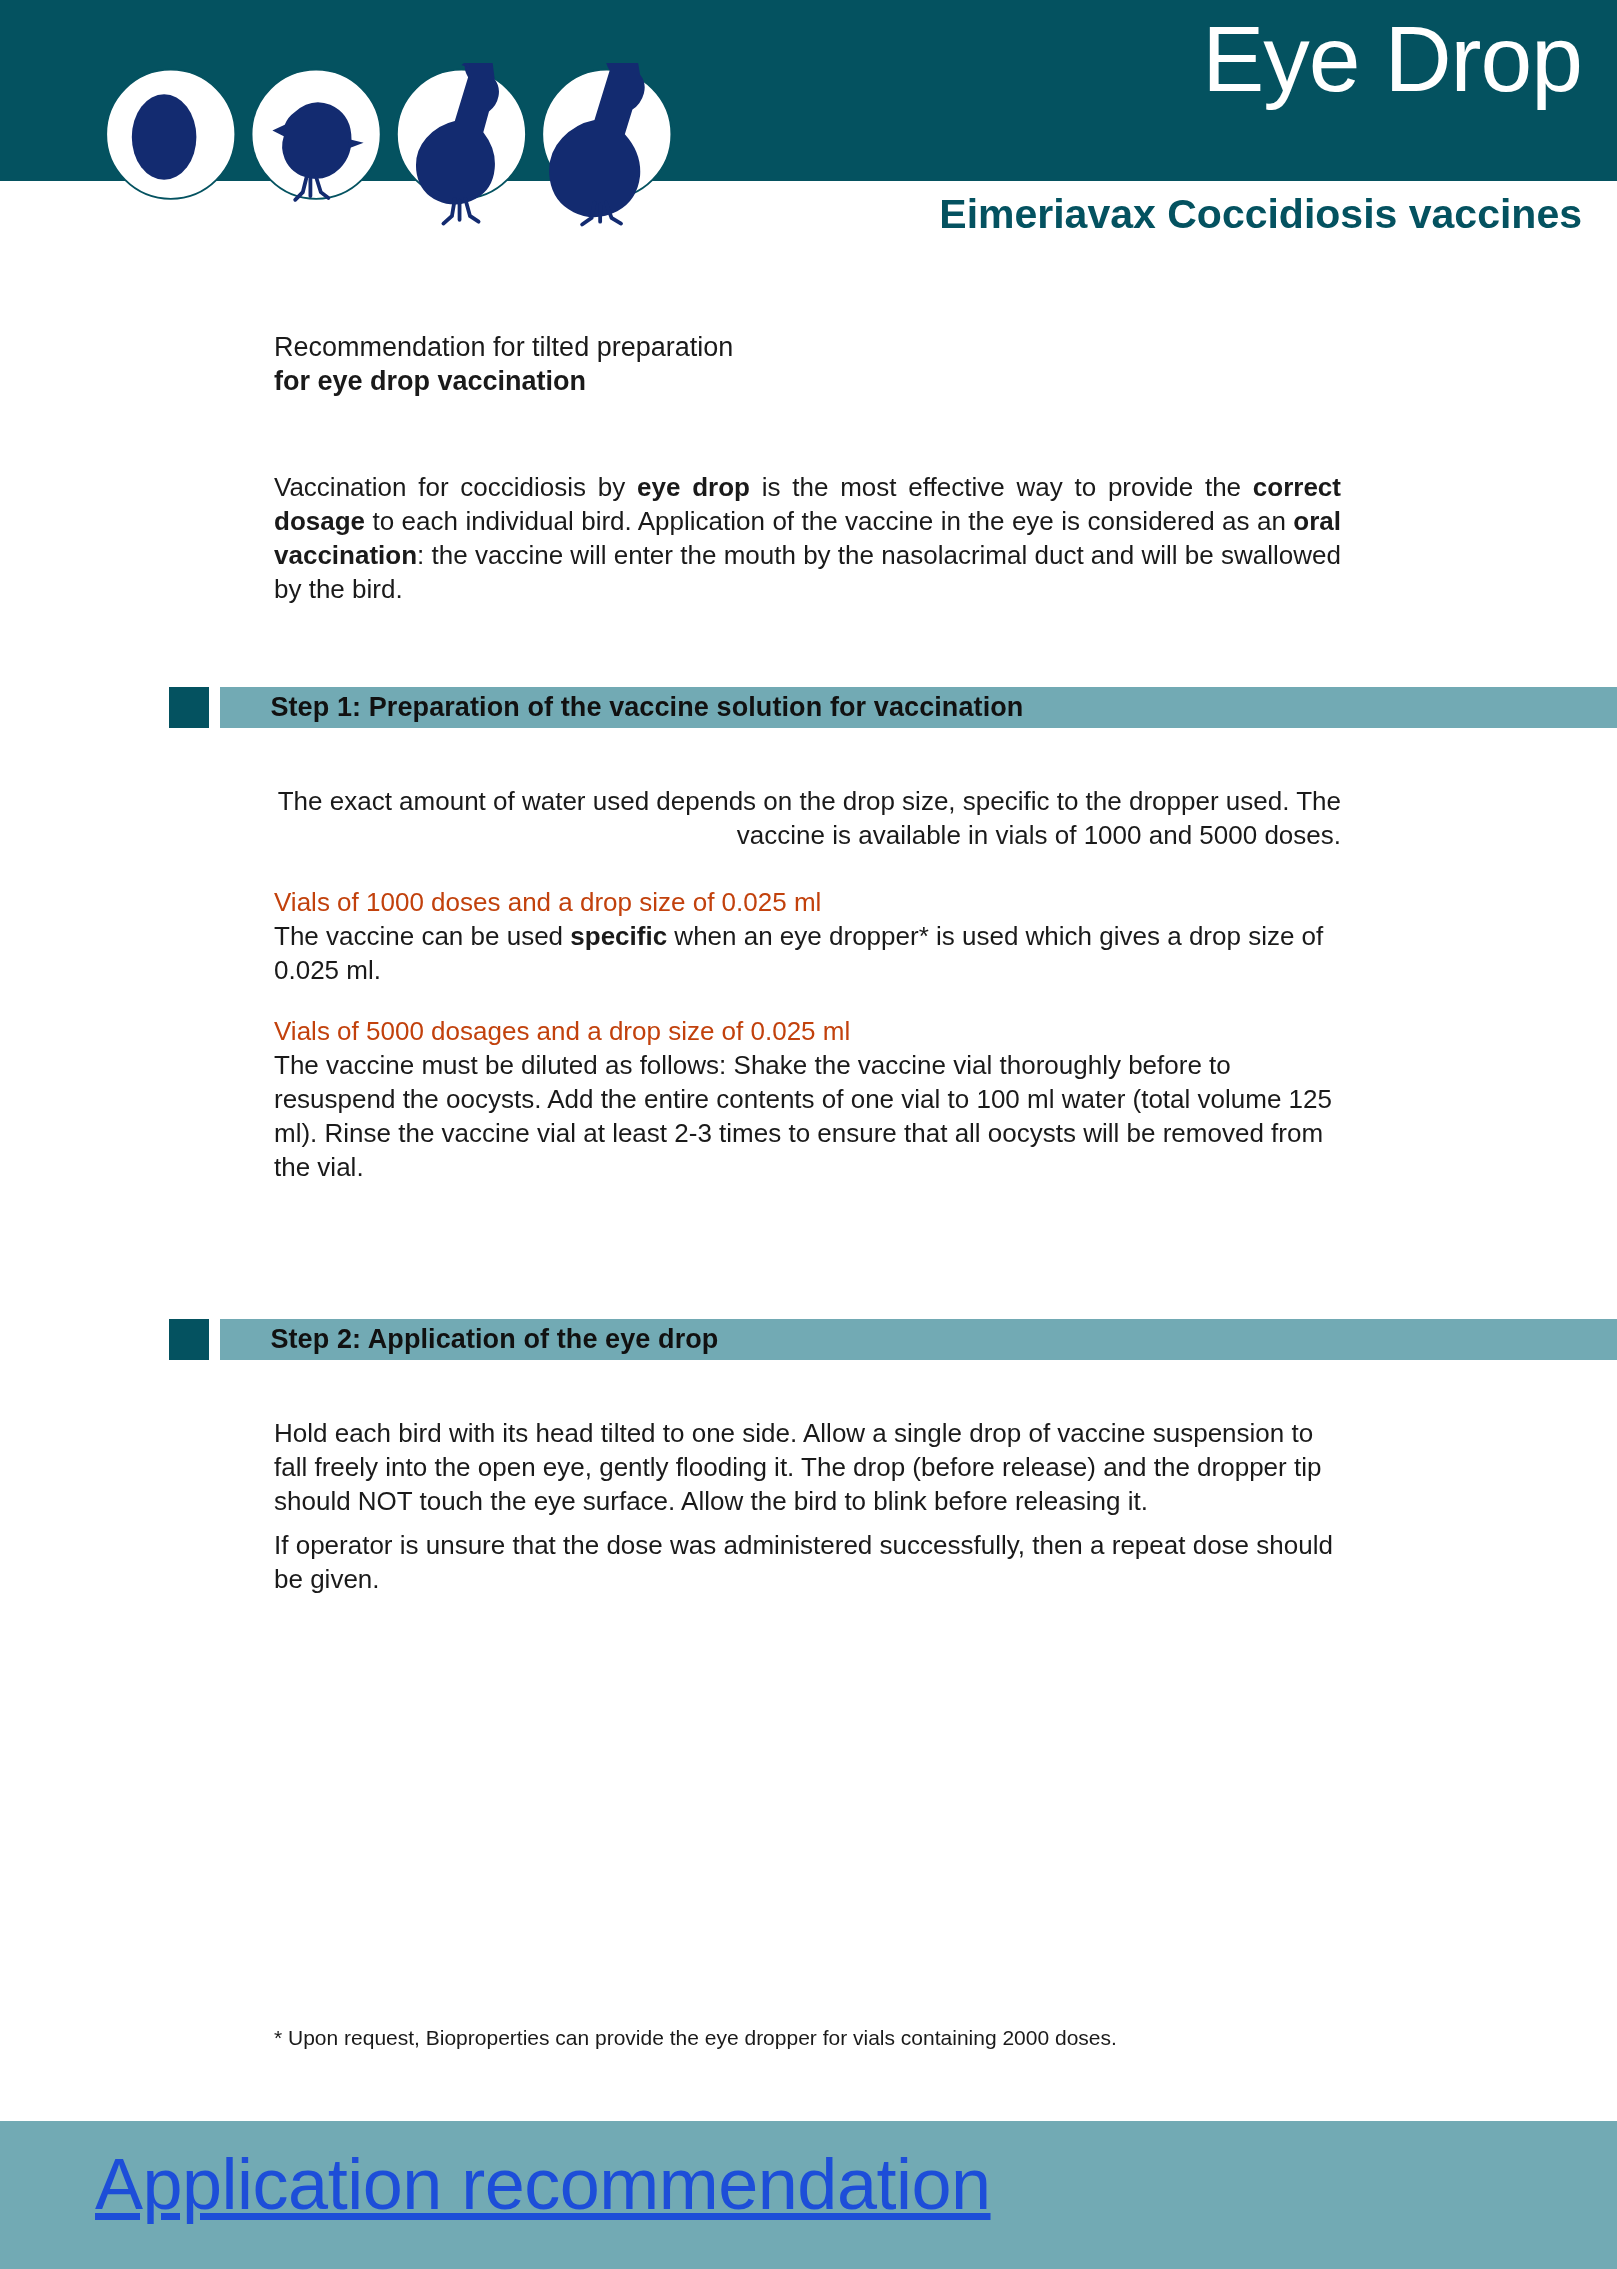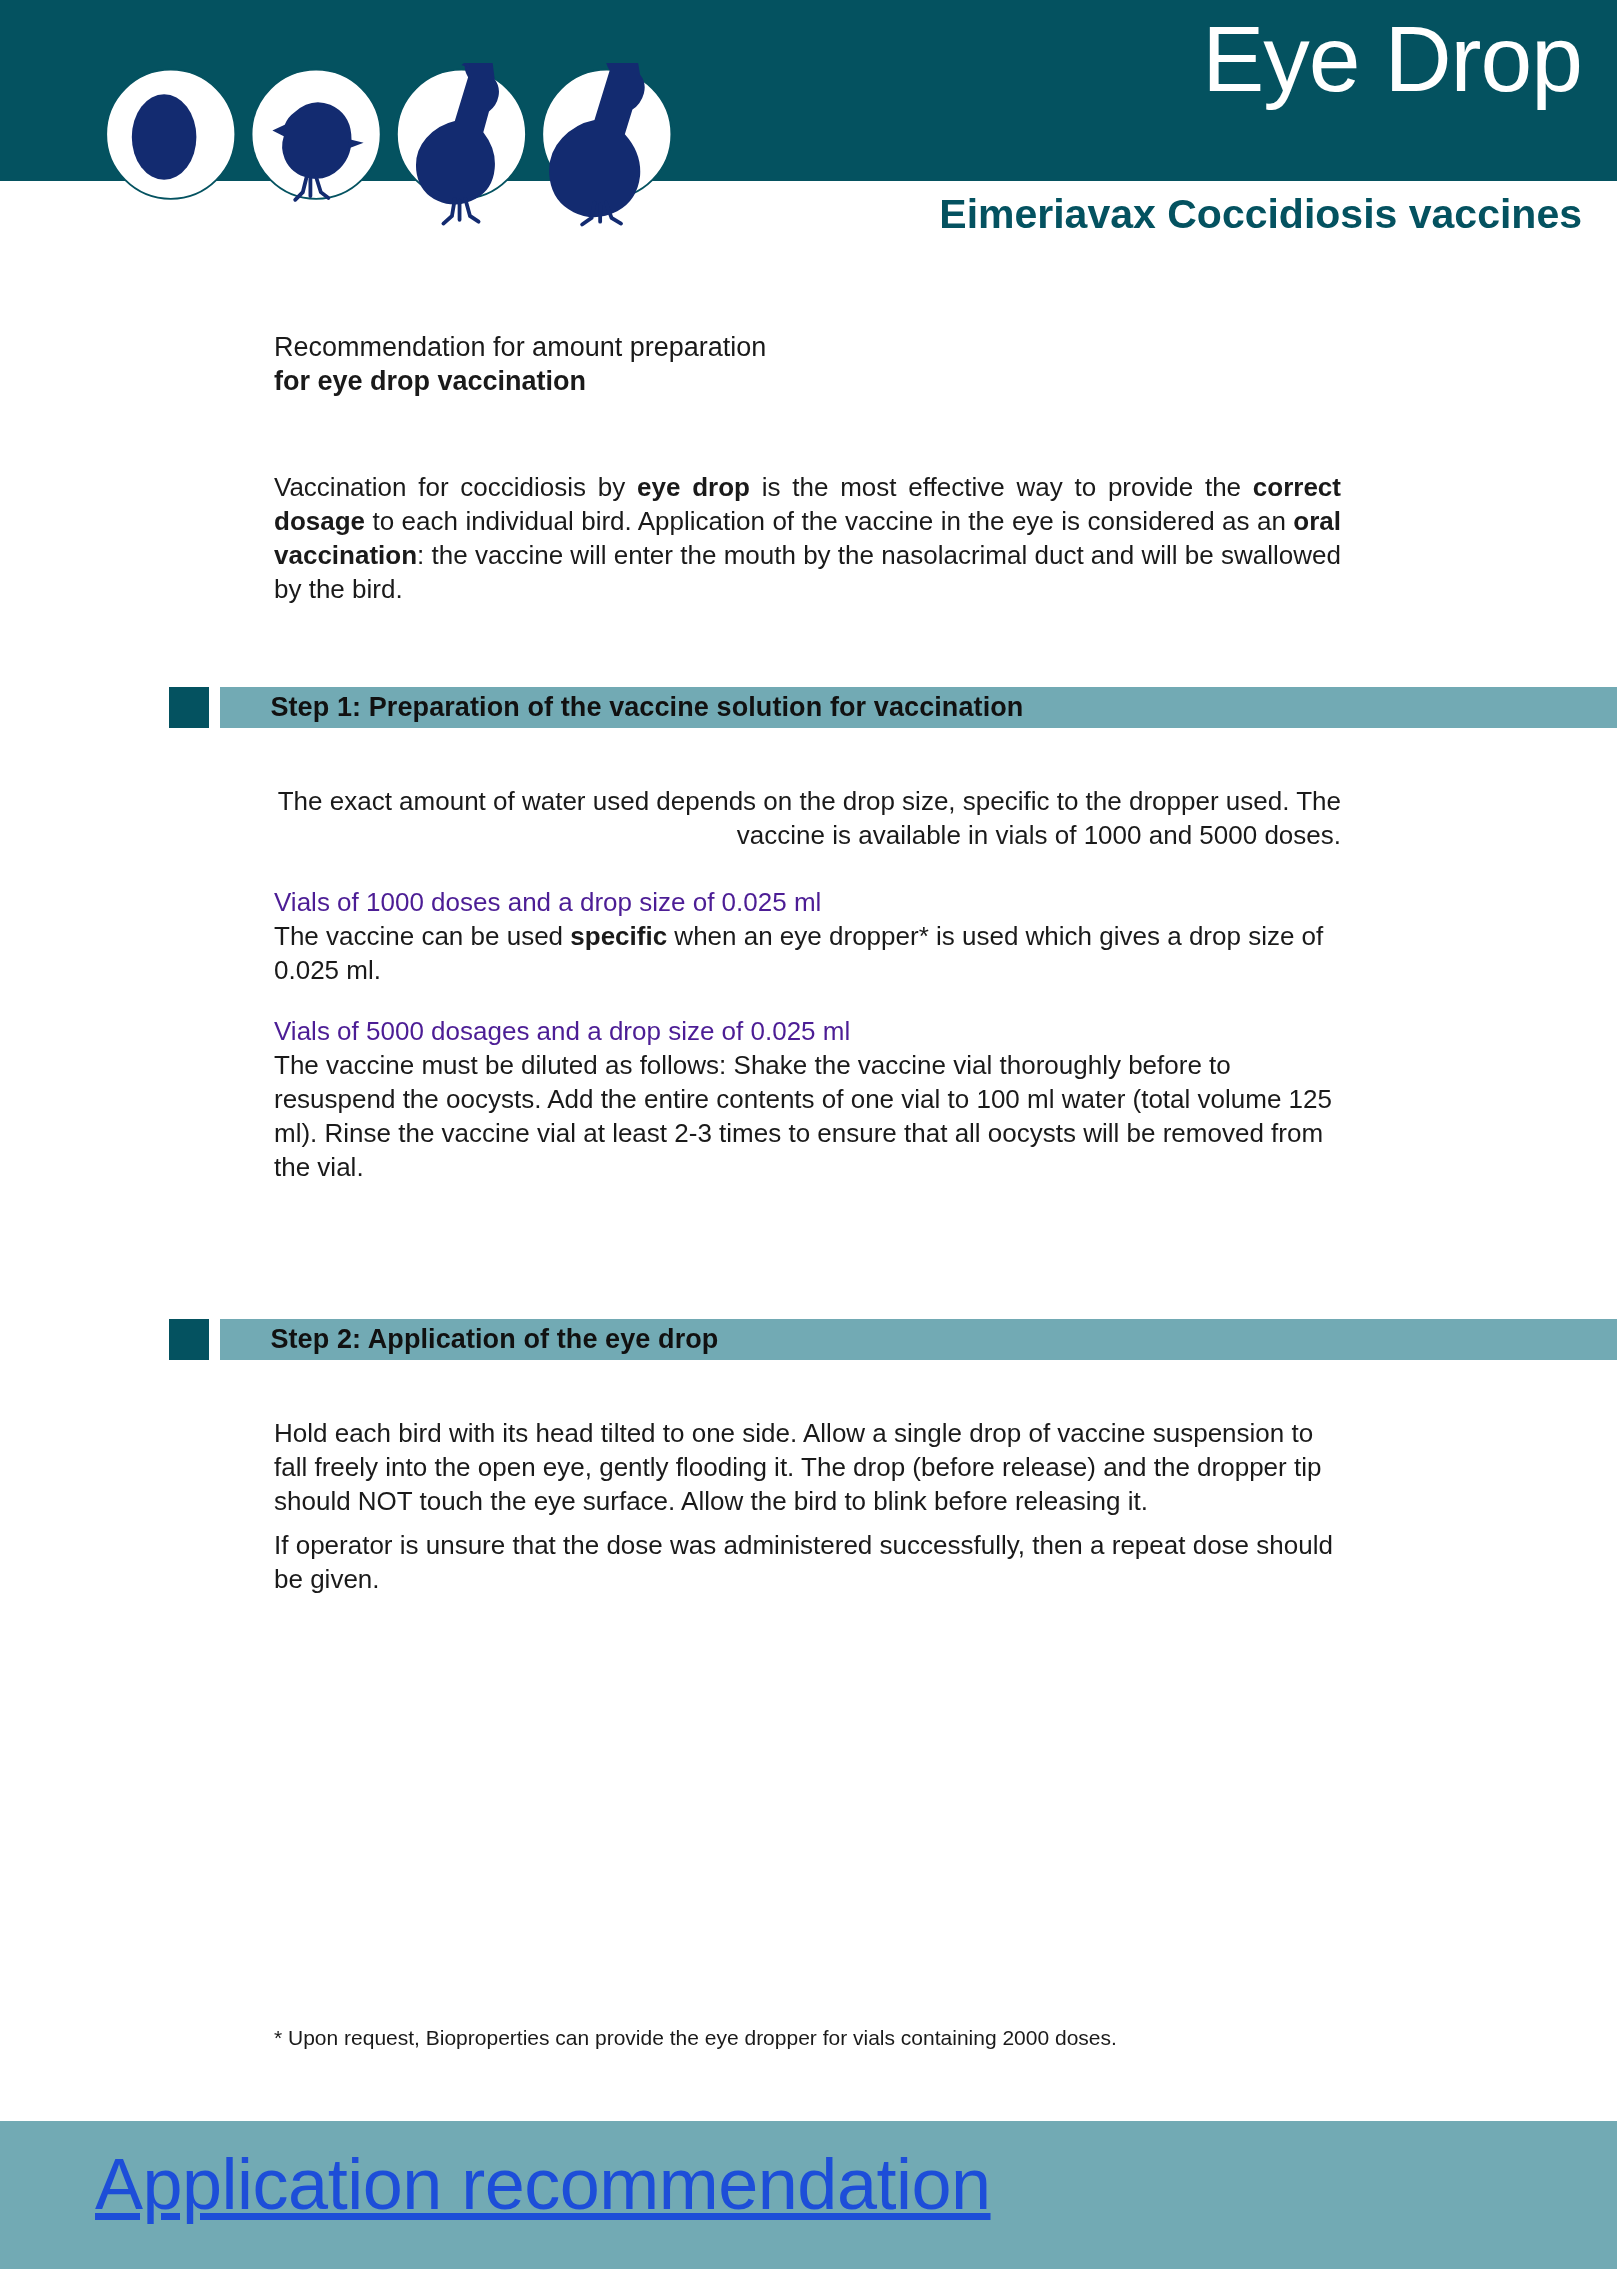--- a/index.html
+++ b/index.html
@@ -222,7 +222,7 @@
   <div class="header-subtitle">Eimeriavax Coccidiosis vaccines</div>
 
   <div class="intro-title">
-    <span>Recommendation for amount preparation</span>
+    <span>Recommendation for tilted preparation</span>
     <span class="bold">for eye drop vaccination</span>
   </div>
 

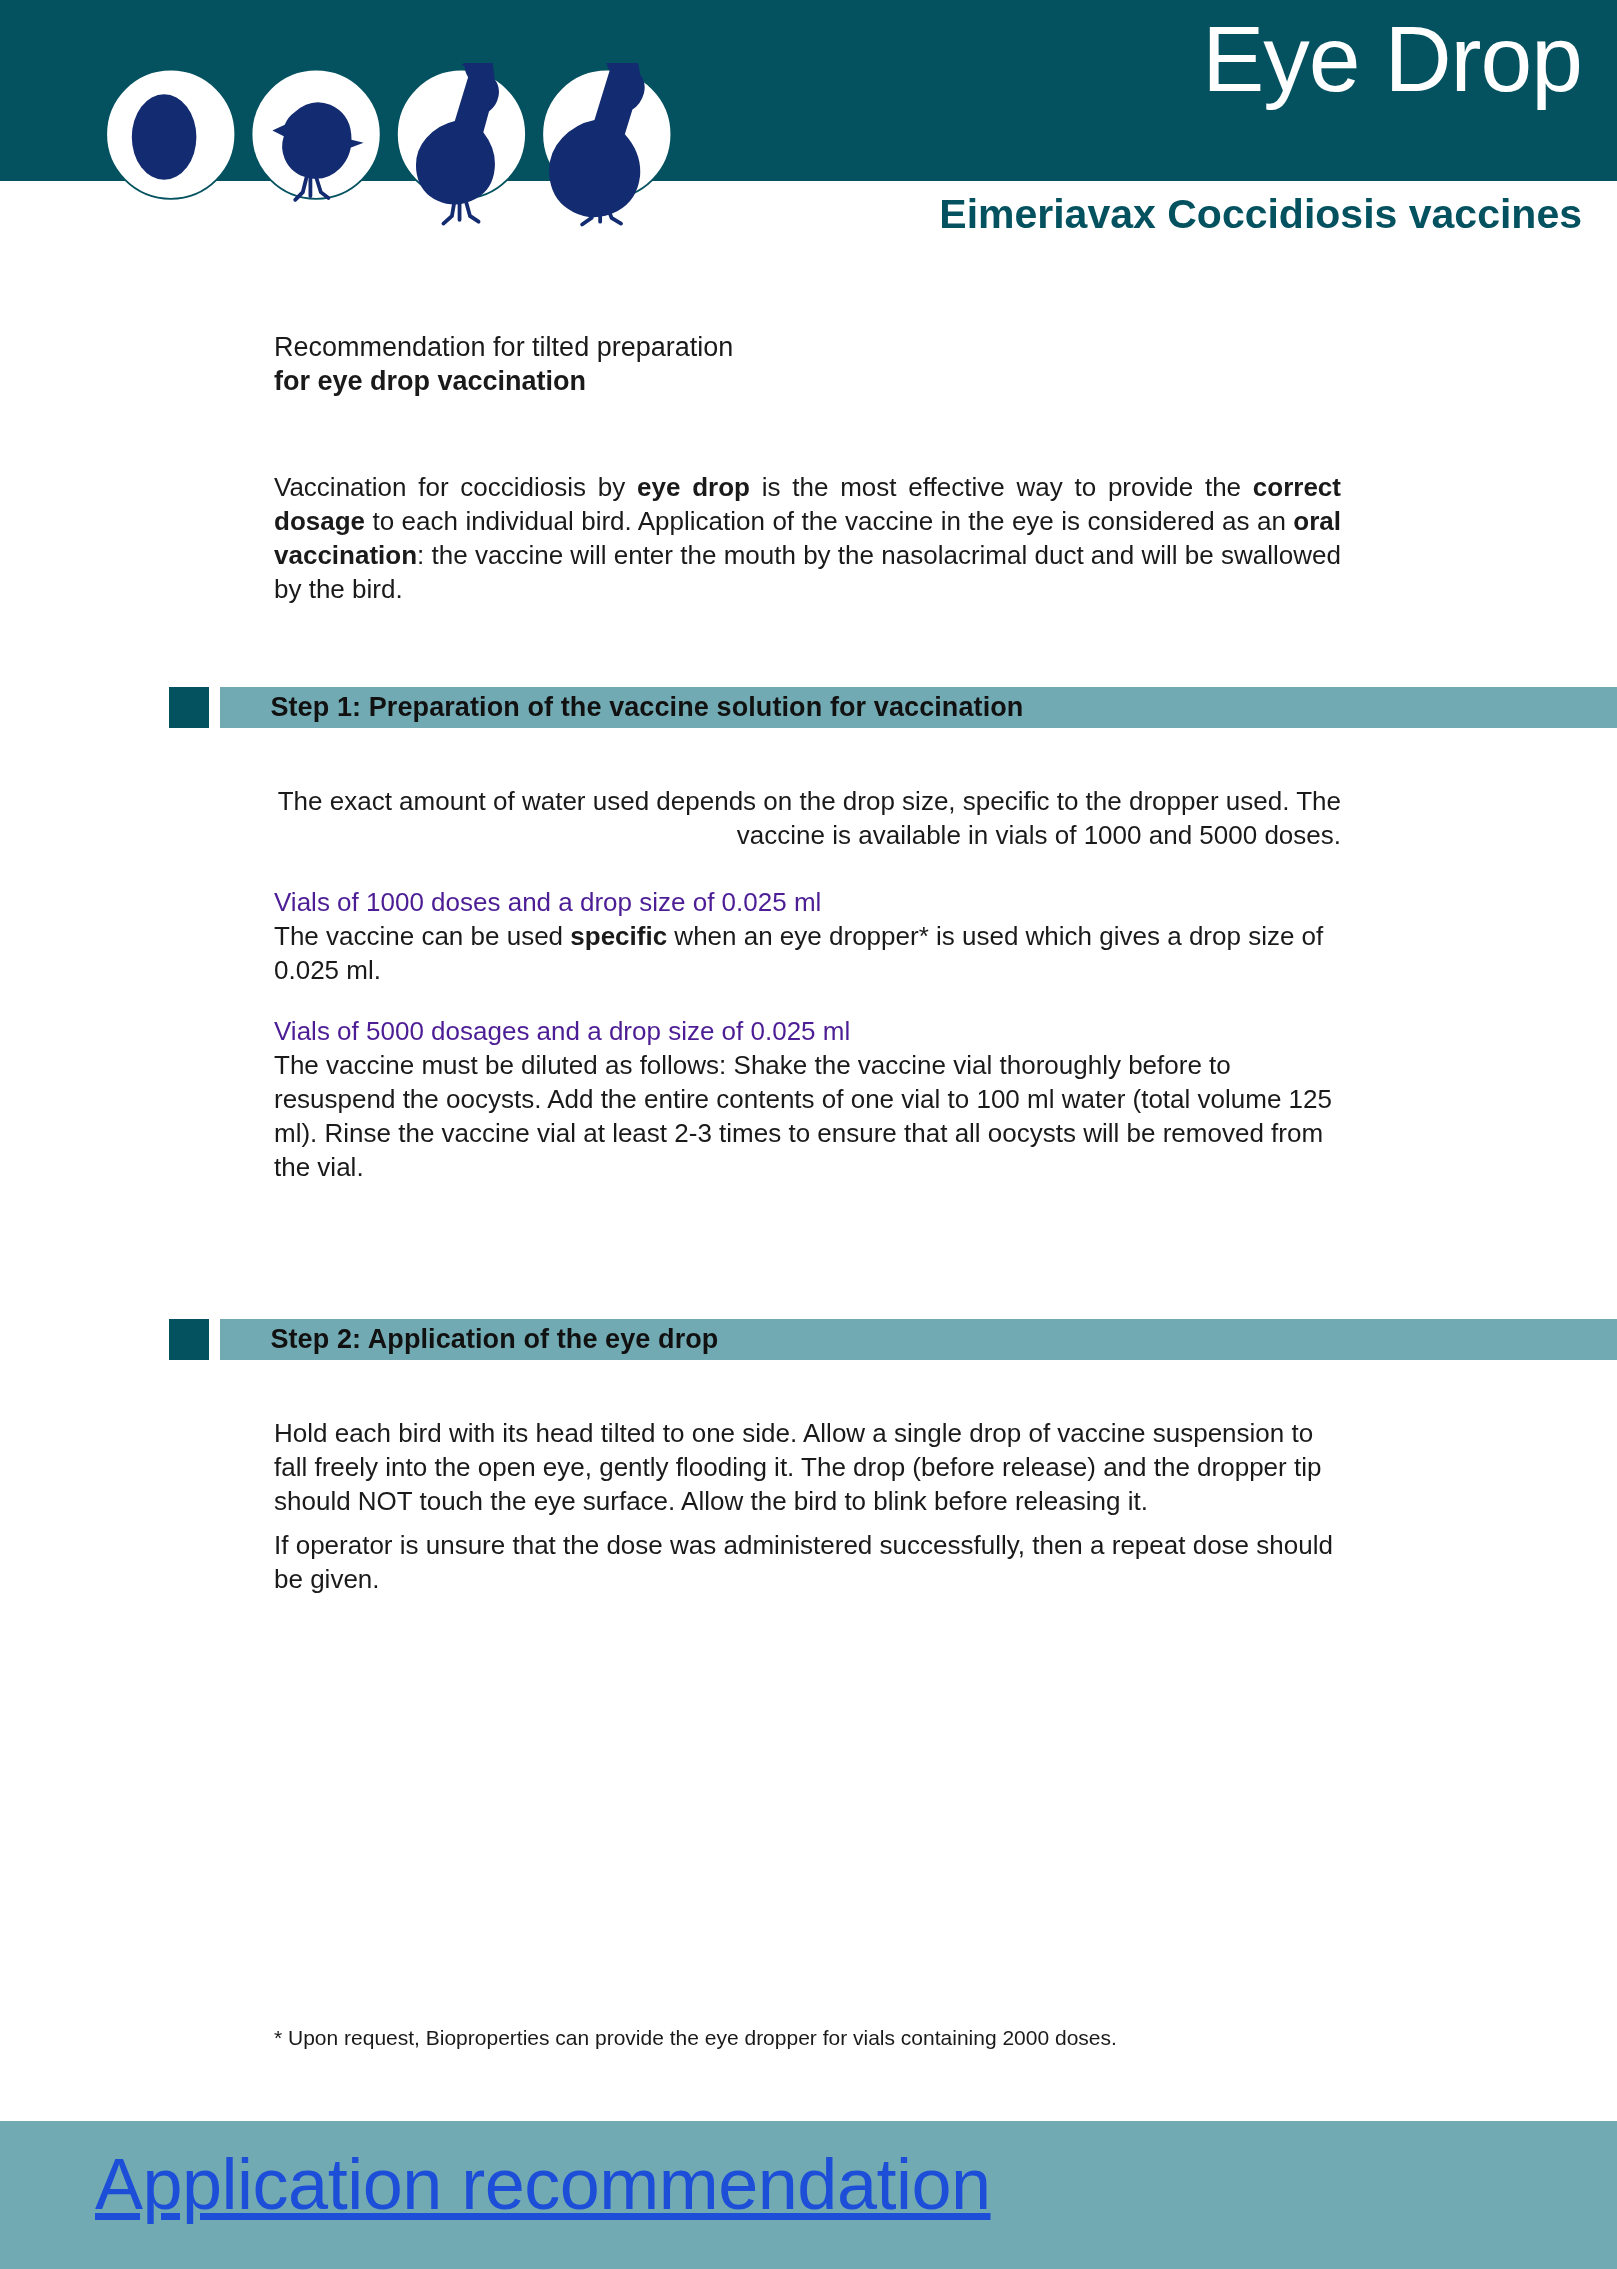--- a/index.html
+++ b/index.html
@@ -134,7 +134,7 @@
   }
   .body-text b { font-weight: bold; }
   .sub-head {
-    color: #4c1d95;
+    color: #c2410c;
     font-size: 26px;
     line-height: 34px;
   }

